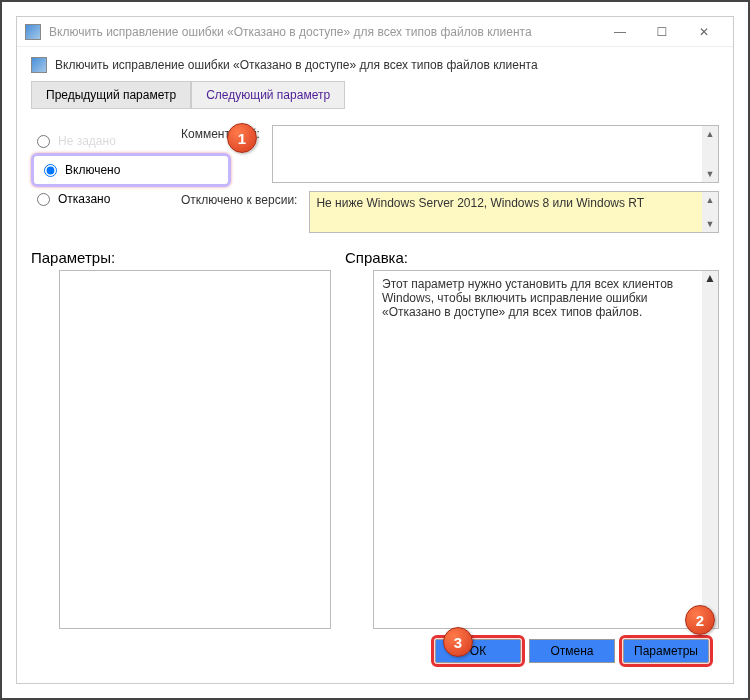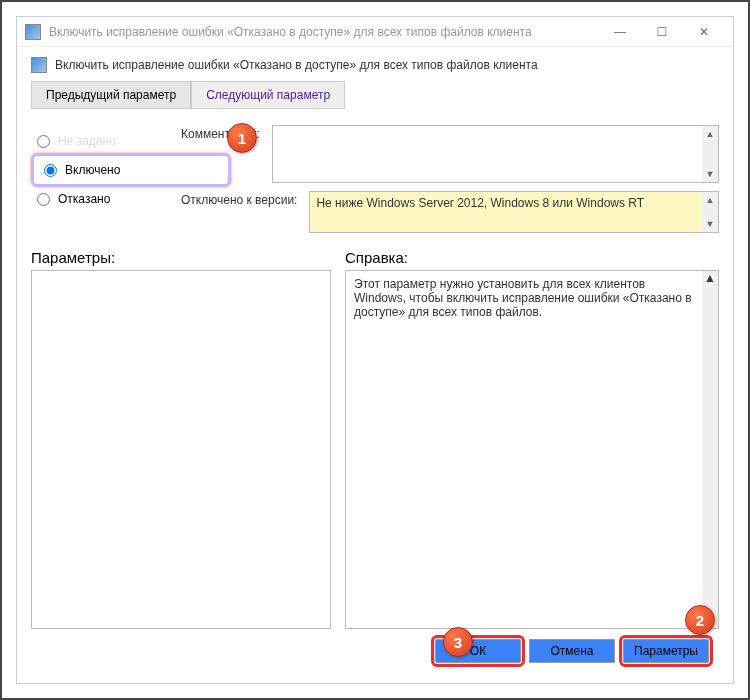--- a/index.html
+++ b/index.html
@@ -32,7 +32,7 @@
 .reqbox .sb { position:absolute; right:0; top:0; bottom:0; width:16px; background:#f0f0f0; display:flex; flex-direction:column; justify-content:space-between; align-items:center; }
 .lower { display:flex; gap:14px; margin-top:16px; flex:1; min-height:0; }
 .col-h { font-size:15px; margin-bottom:4px; }
-.bigbox { border:1px solid #bbb; background:#fff; flex:1; position:relative; padding:6px 22px 6px 8px; font-size:12px; color:#333; overflow:hidden; }
+.bigbox { border:1px solid #bbb; background:#fff; flex:1; position:relative; padding:6px 22px 6px 8px; font-size:12px; color:#333; overflow:hidden;margin-left:28px; }
 .bigbox .sb2 { position:absolute; right:0; top:0; bottom:0; width:16px; background:#f0f0f0; display:flex; flex-direction:column; justify-content:space-between; align-items:center; }
 .col-left { width:300px; display:flex; flex-direction:column; }
 .col-right { flex:1; display:flex; flex-direction:column; }

